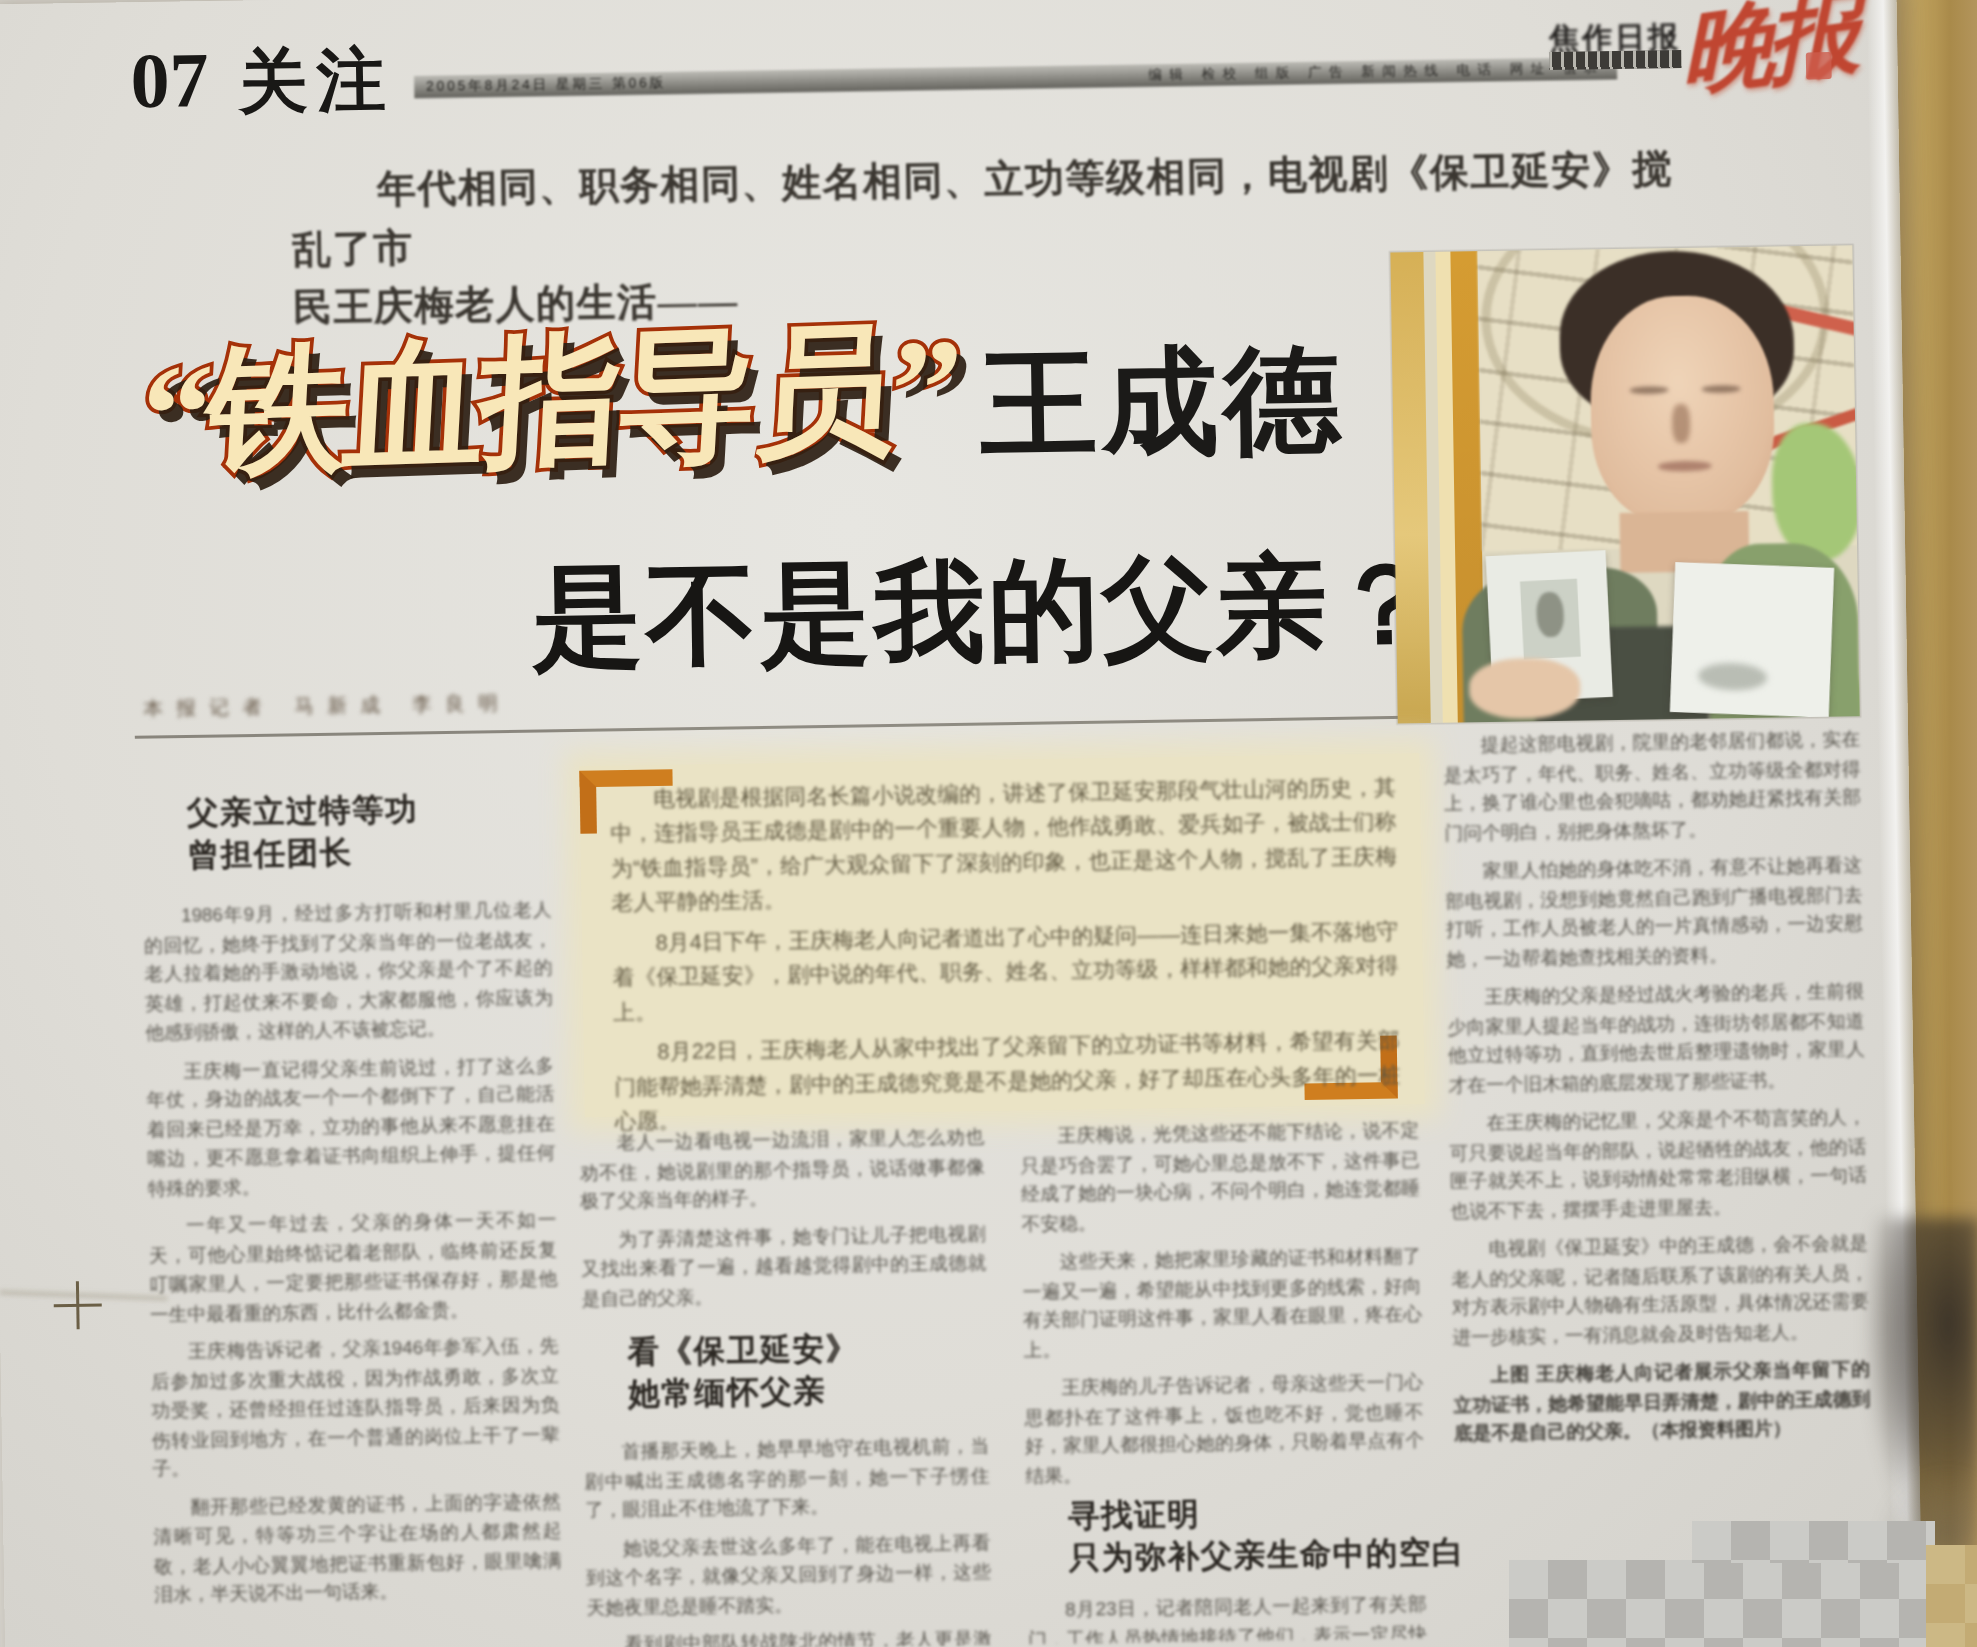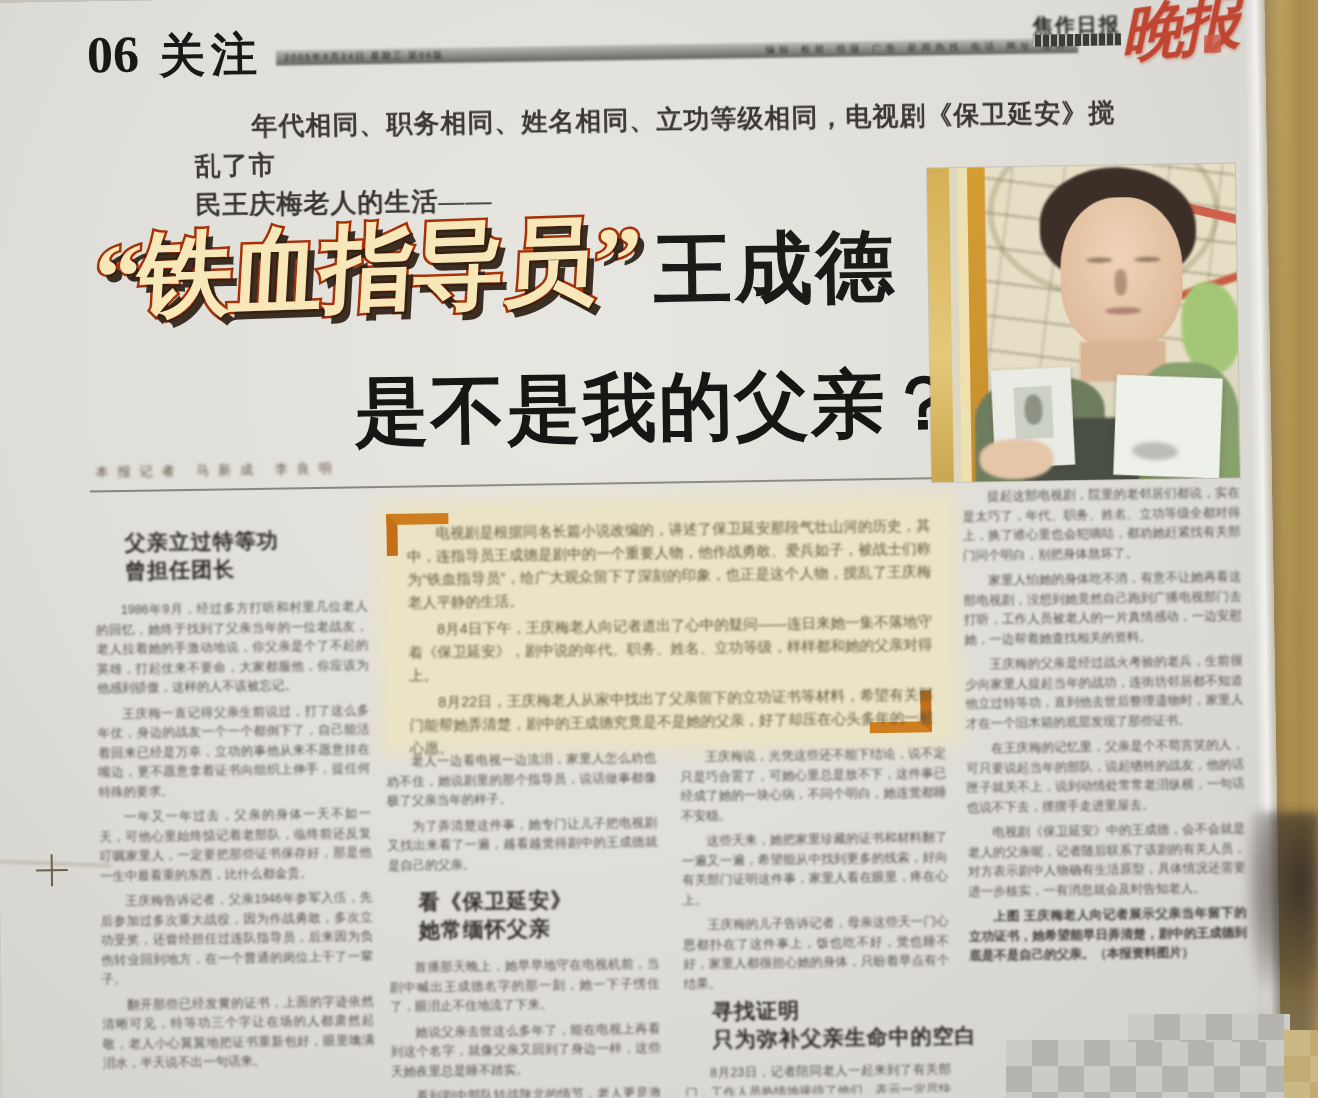--- a/index.html
+++ b/index.html
@@ -146,7 +146,7 @@
   <div class="sheet">
 
     <div class="abs pageno">
-      <span class="num">06</span>
+      <span class="num">07</span>
       <span class="lab">关注</span>
     </div>
     <div class="abs topbar b08">

